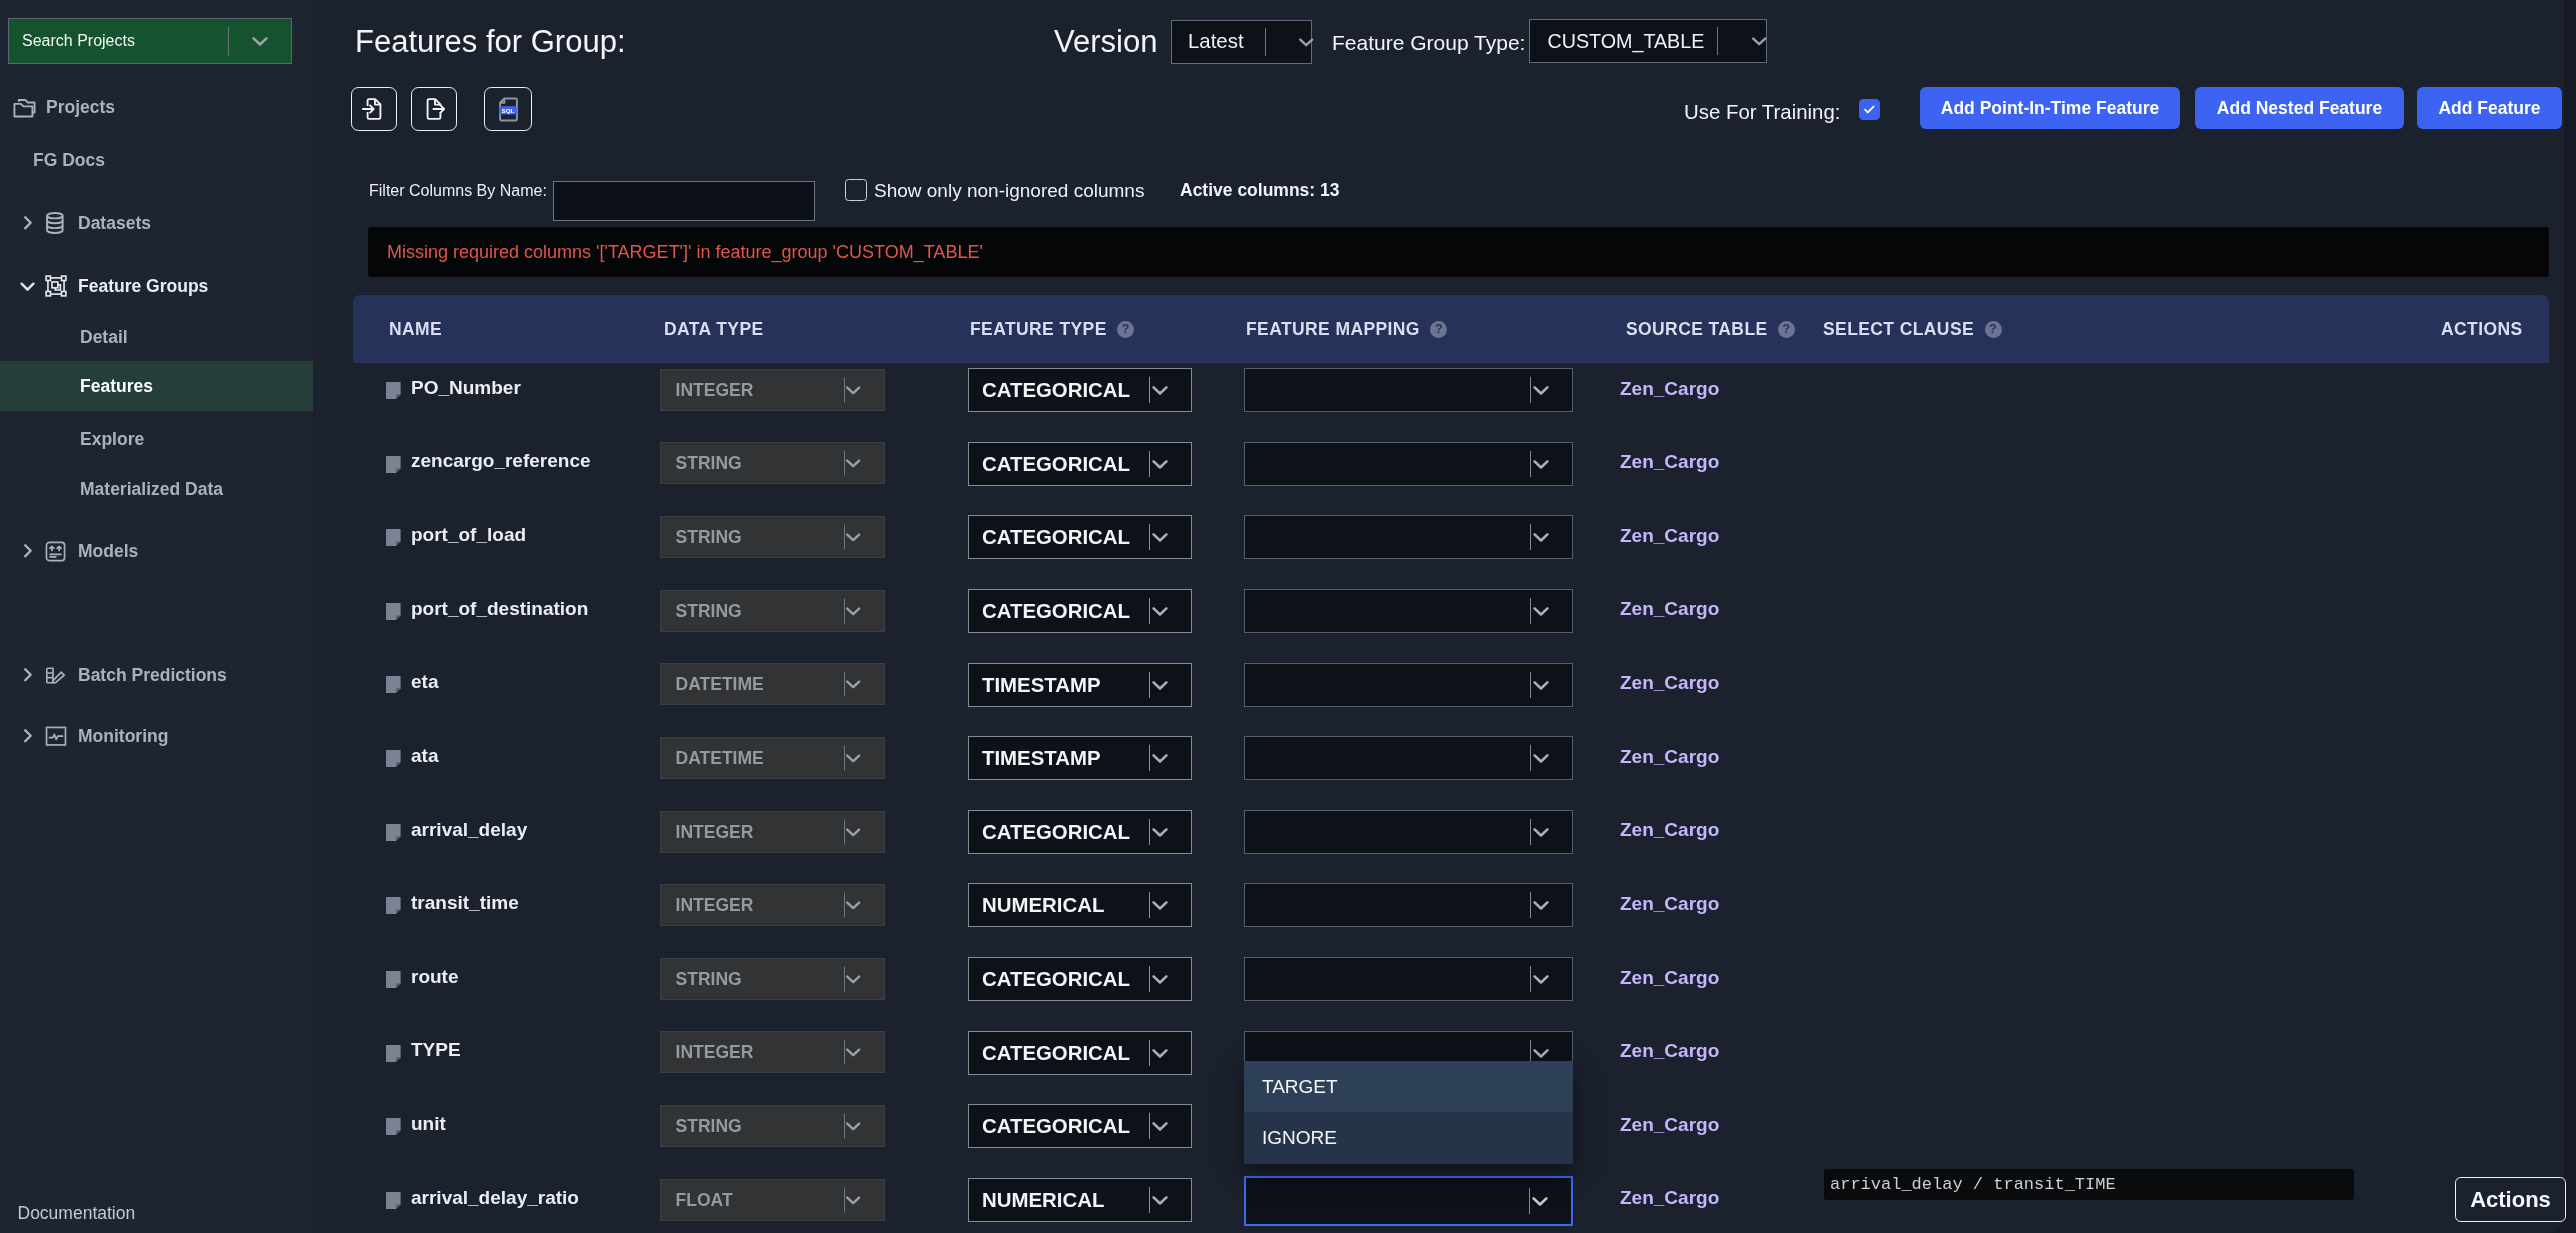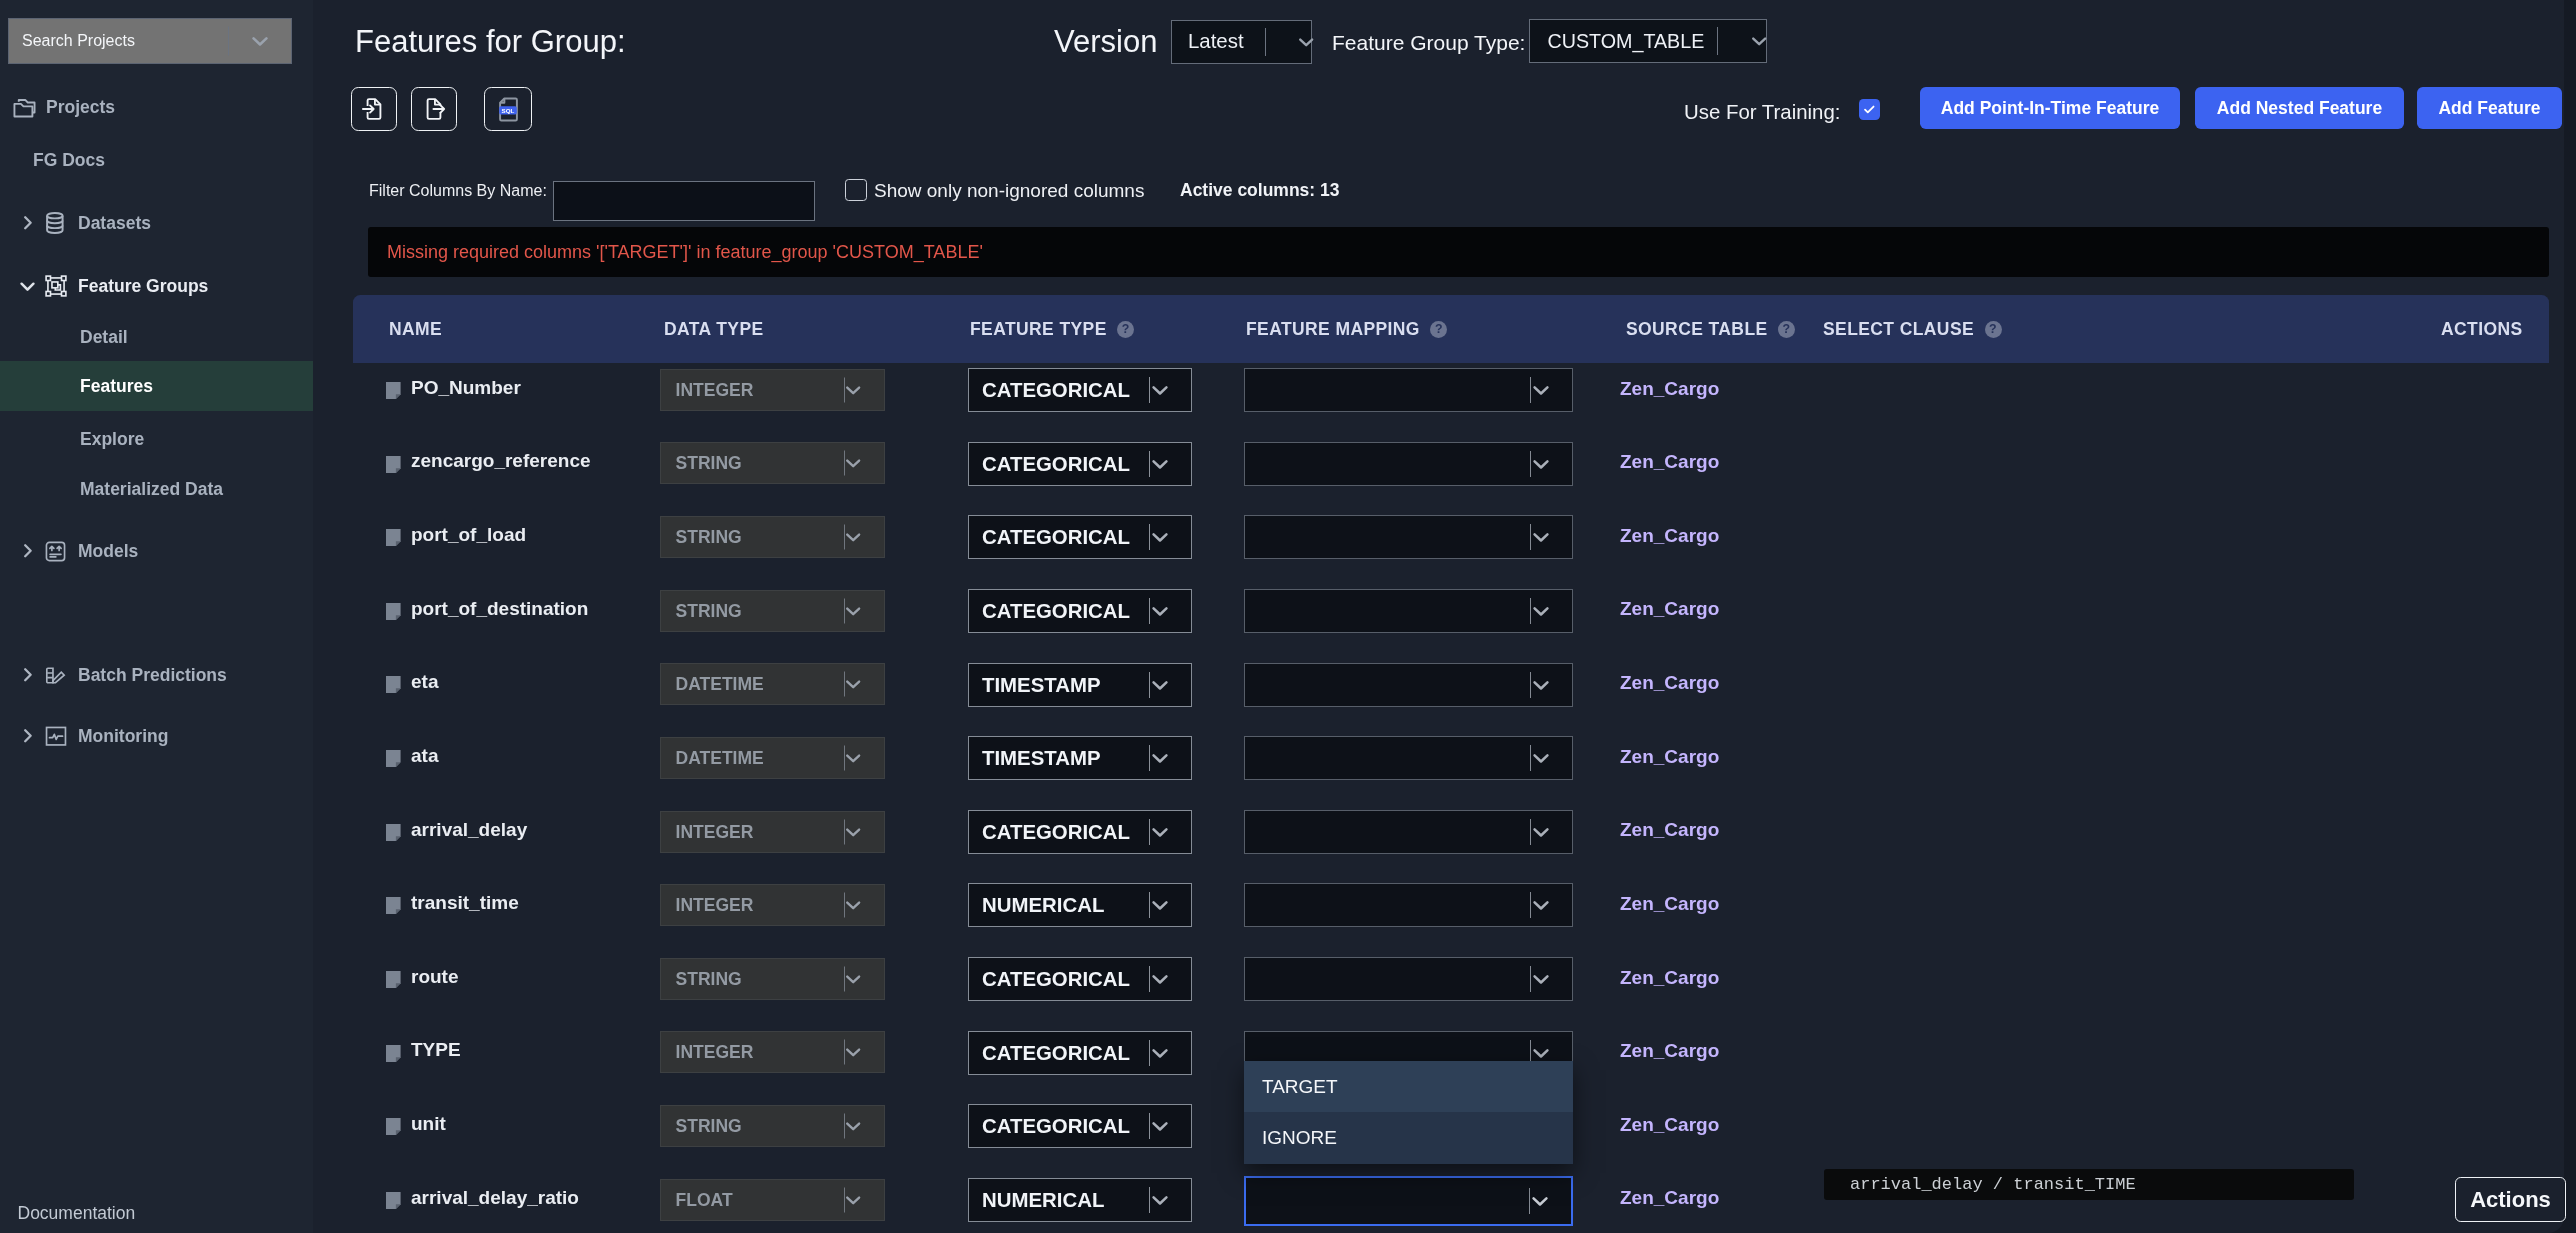--- a/index.html
+++ b/index.html
@@ -35,7 +35,7 @@
 <div id="main"></div>
 <div id="sidebar">
 
-<div class="abs" style="left:8px;top:17.5px;width:284px;height:46px;background:#737373;border:1.5px solid #5c6472;display:flex;align-items:center;">
+<div class="abs" style="left:8px;top:17.5px;width:284px;height:46px;background:#14532d;border:1.5px solid #5c6472;display:flex;align-items:center;">
 <span style="color:#f4f6f9;font-size:16px;padding-left:13px;">Search Projects</span>
 <div class="abs" style="right:62px;width:1.5px;height:29px;background:#6b7380;top:50%;transform:translateY(-50%);"></div>
 <div class="abs" style="right:20.4px;top:50%;transform:translateY(-50%);height:22px;"><svg class="chev" width="22" height="22" viewBox="0 0 24 24">

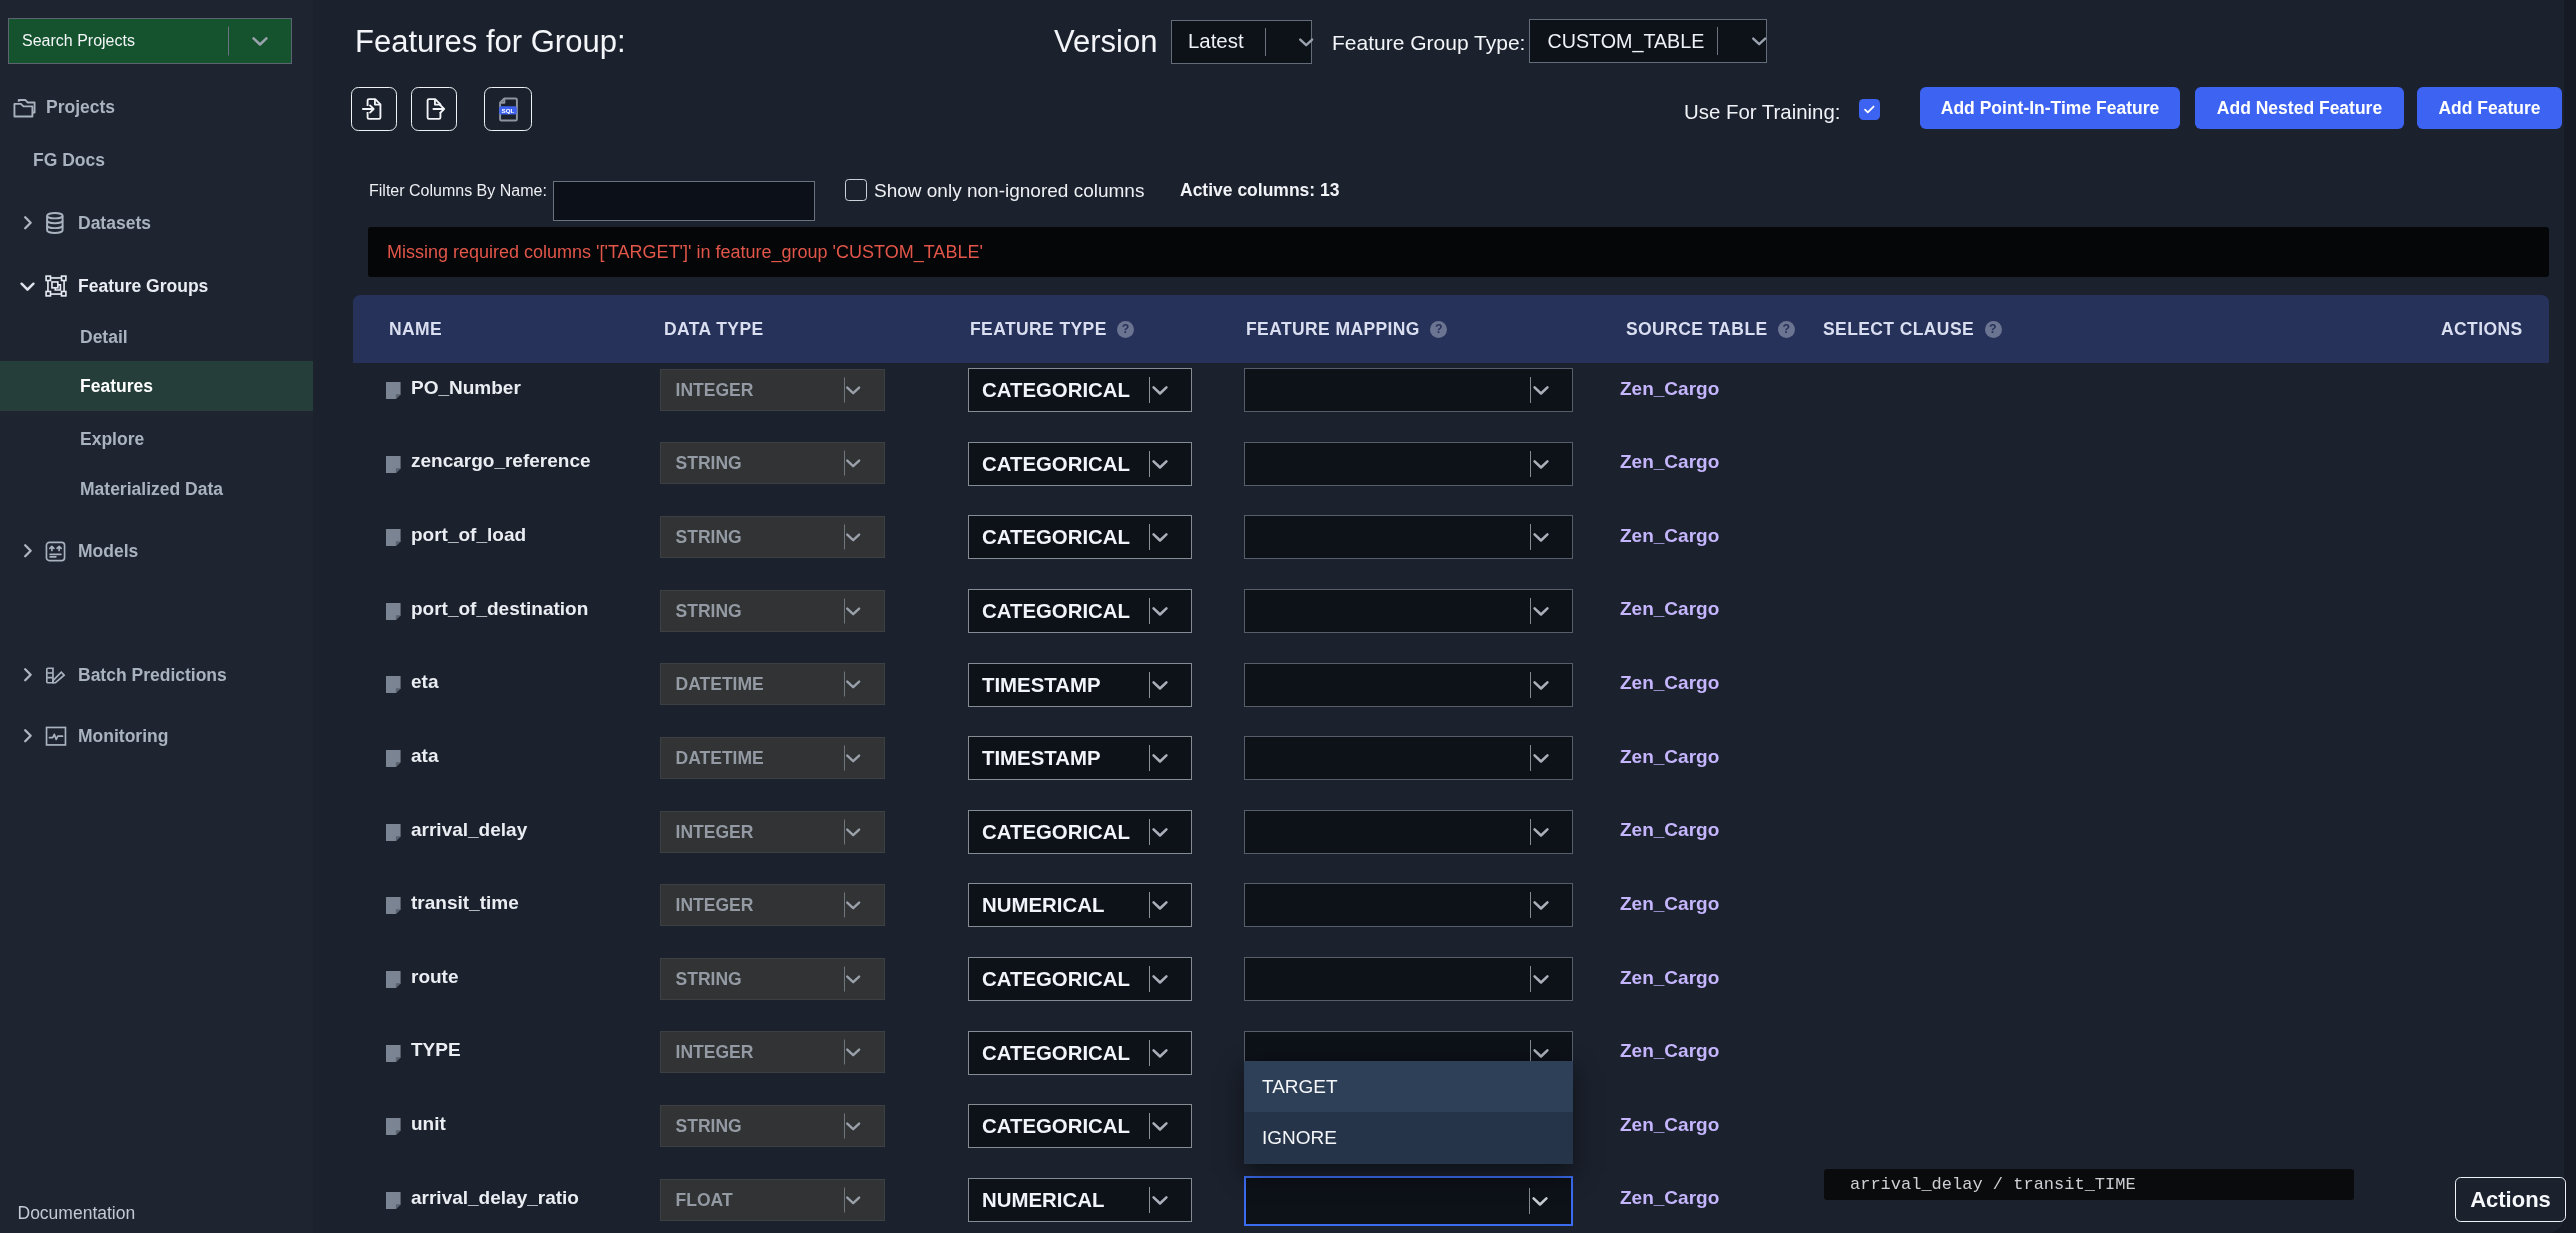--- a/index.html
+++ b/index.html
@@ -612,7 +612,7 @@
       </div>
 </div>
 <div class="abs" style="left:1824px;top:1169px;width:530px;height:31px;background:#0a0b0c;border-radius:2.9px;display:flex;align-items:center;z-index:6;">
-<span style="font-family:'Liberation Mono',monospace;font-size:17px;color:#ccd0d5;padding-left:26px;">arrival_delay / transit_TIME</span>
+<span style="font-family:'Liberation Mono',monospace;font-size:17px;color:#ccd0d5;padding-left:6px;">arrival_delay / transit_TIME</span>
     </div>
 <div class="abs" style="left:2455px;top:1177px;width:111px;height:45px;border:1.8px solid #eef1f5;border-radius:5.8px;display:flex;align-items:center;justify-content:center;color:#f5f7fa;font-size:22px;font-weight:bold;">Actions</div>
 </div>

